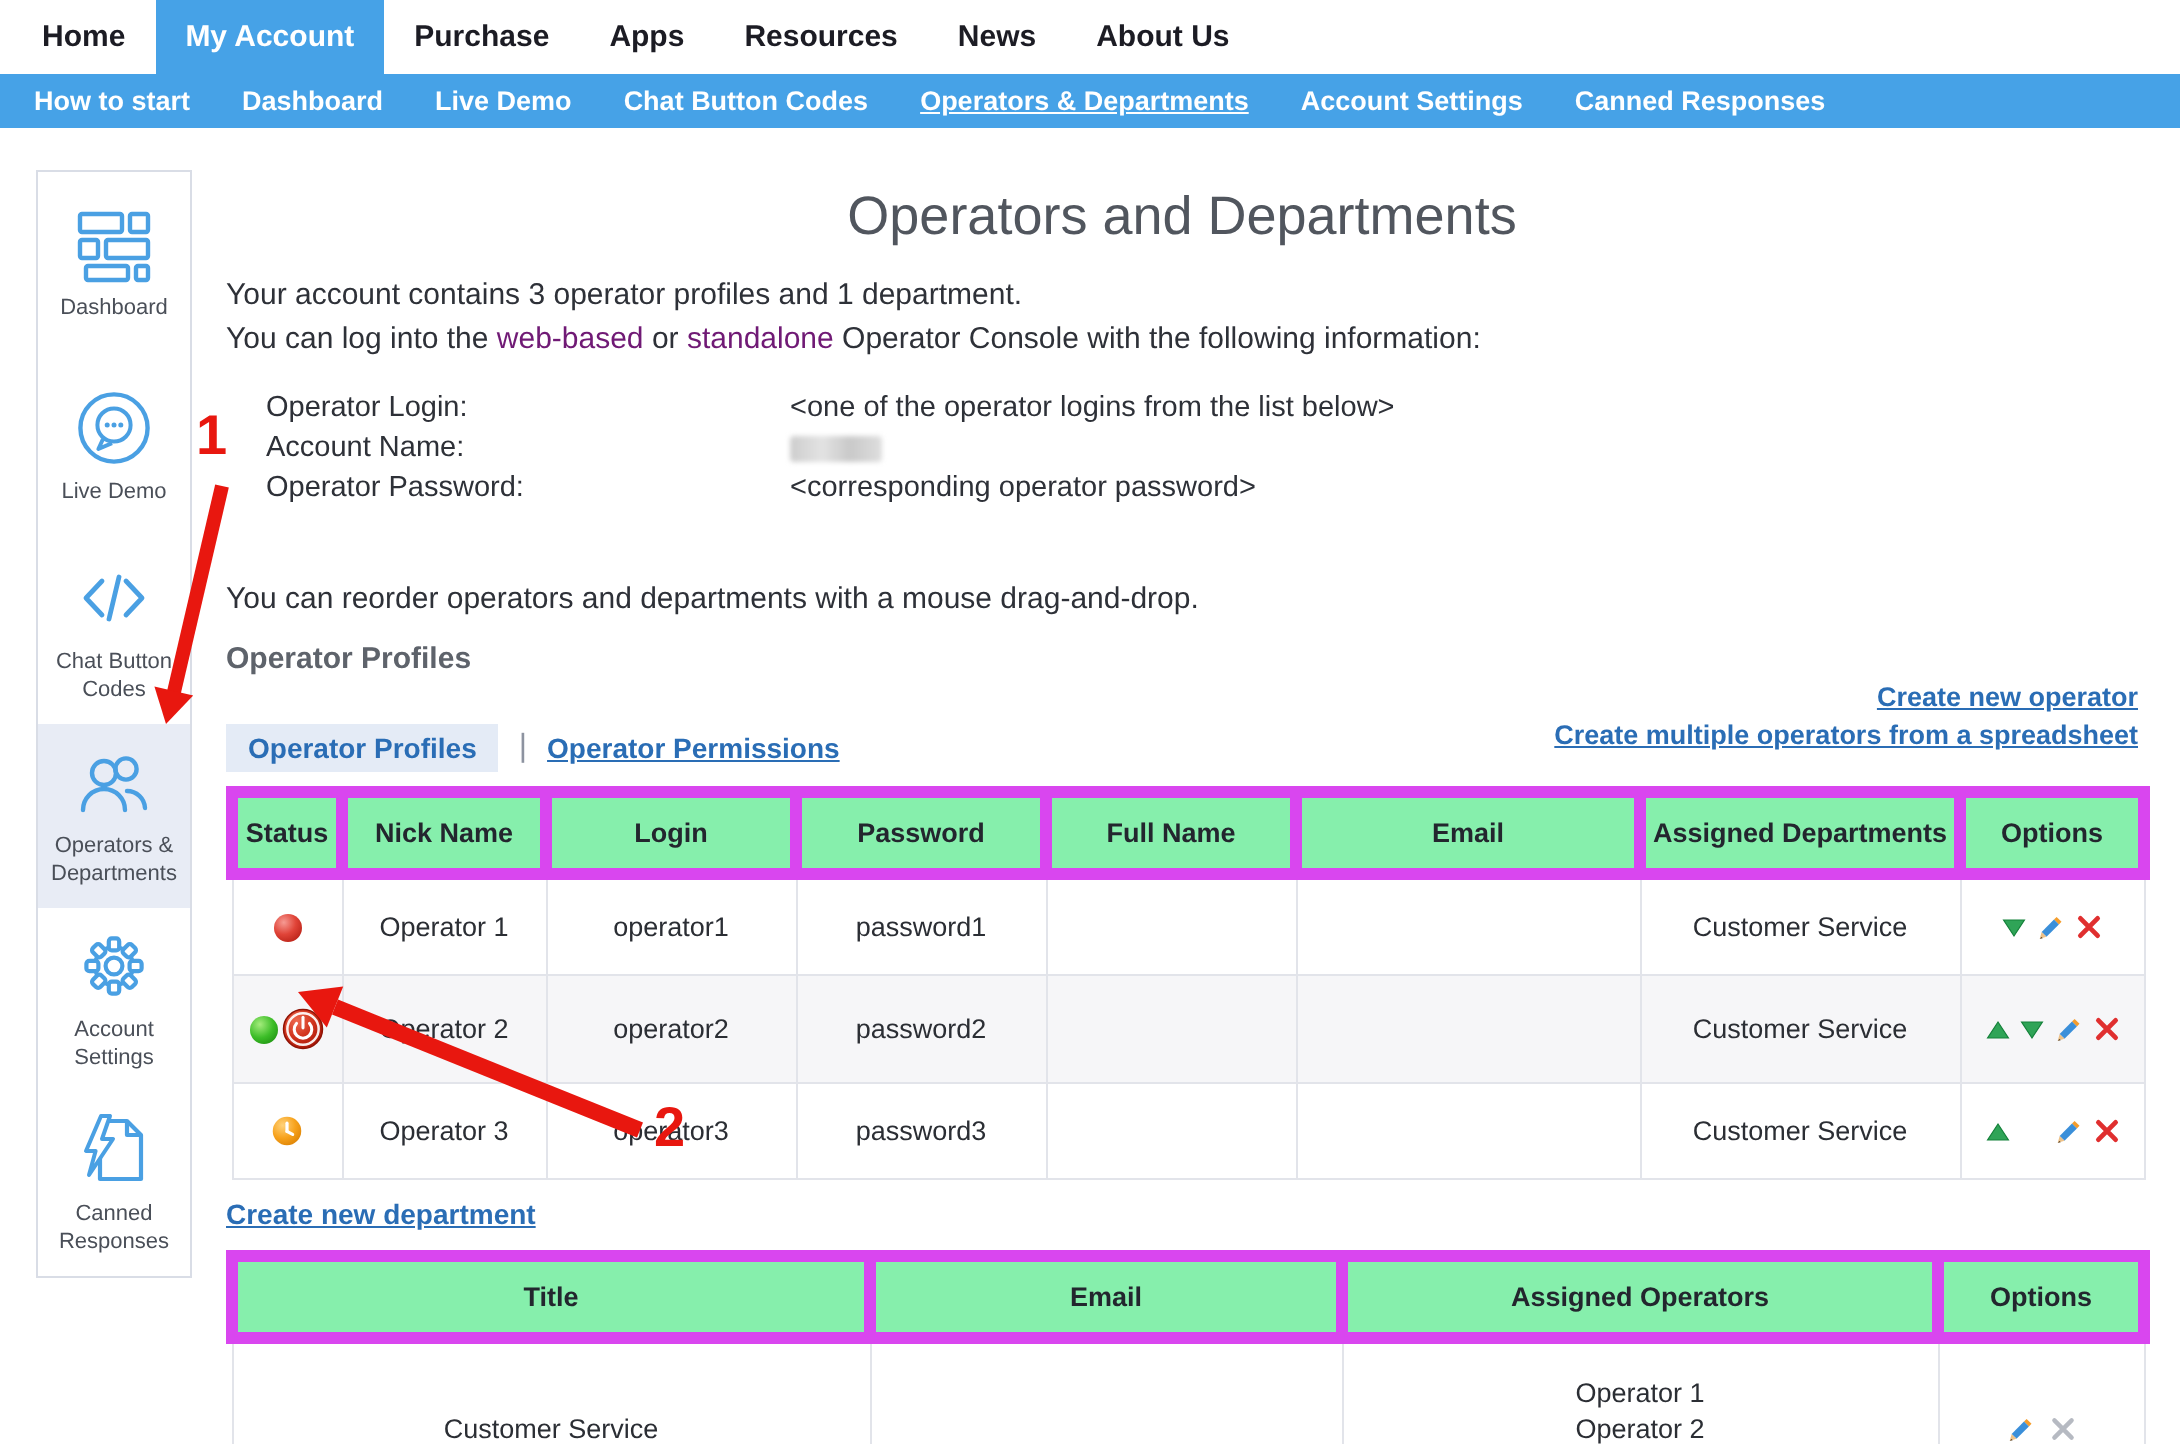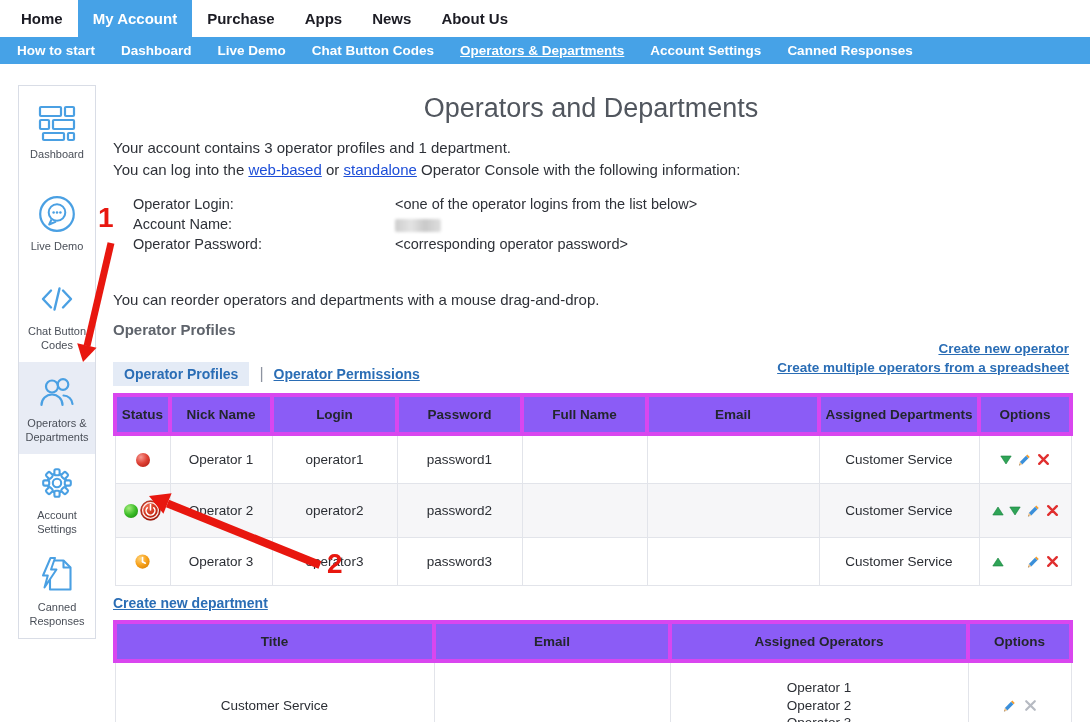--- a/index.html
+++ b/index.html
@@ -76,6 +76,7 @@
     <div class="topnav-item active">My Account</div>
     <div class="topnav-item">Purchase</div>
     <div class="topnav-item">Apps</div>
+    <div class="topnav-item">Resources</div>
     <div class="topnav-item">News</div>
     <div class="topnav-item">About Us</div>
   </nav>

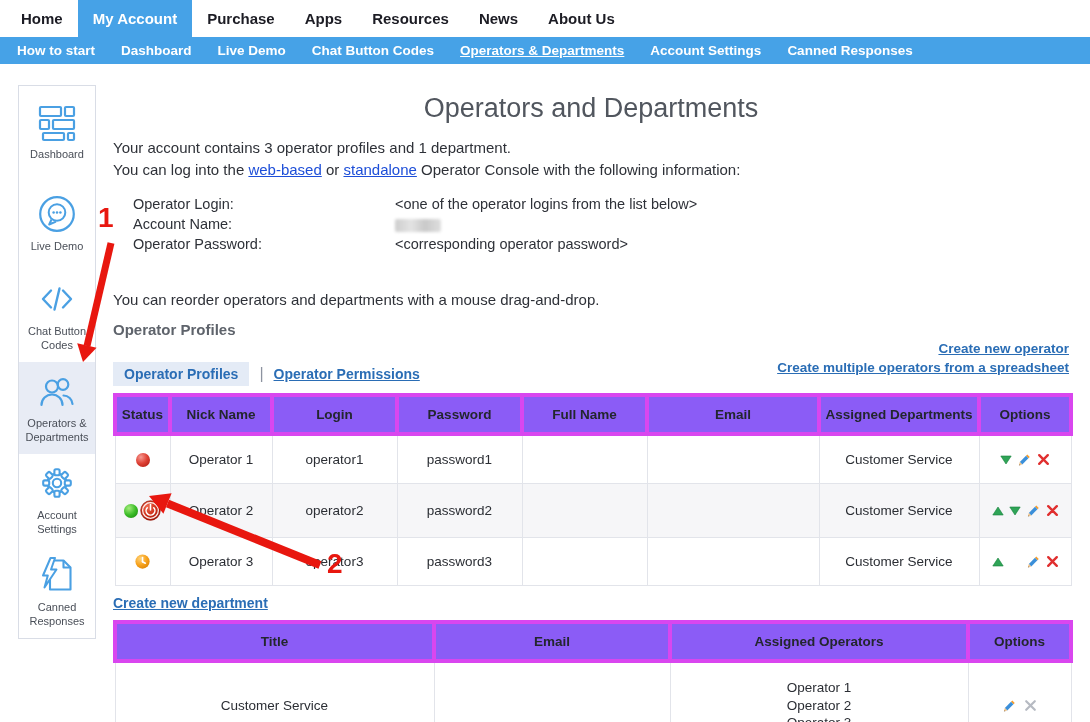--- a/index.html
+++ b/index.html
@@ -27,7 +27,7 @@
   .main { position:absolute; left:113px; top:85px; width:956px; }
   h1.title { padding-top:8px; text-align:center; font-size:27px; font-weight:400; color:#51565e; }
   .intro { margin-top:13px; font-size:15px; color:#2e3138; line-height:22px; }
-  .intro a, .text-link { color:#1d4ed8; text-decoration:underline; cursor:pointer;margin-top:24px; }
+  .intro a, .text-link { color:#701a75; cursor:pointer;margin-top:24px; }
   .creds { margin-top:13px; font-size:14.5px; color:#2e3138; line-height:20px; padding-left:20px; }
   .cred-label { display:inline-block; width:262px; }
   .blur-box { display:inline-block; width:46px; height:13px; border-radius:2px; vertical-align:middle;

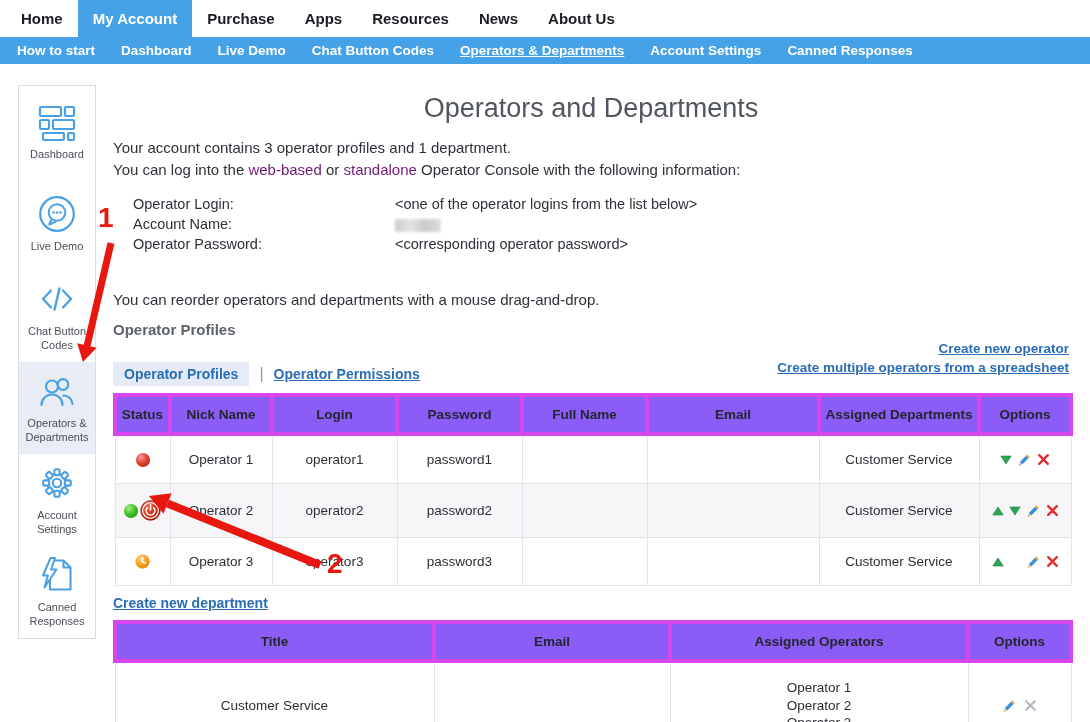--- a/index.html
+++ b/index.html
@@ -47,7 +47,7 @@
   table { border-collapse:collapse; table-layout:fixed; width:956px; }
   .ops-table { margin-top:6px; }
   .dept-table { margin-top:8px; }
-  th { background:#8b5cf6; border:4px solid #d946ef; font-size:13.5px; font-weight:700; color:#23262e; padding:10px 0; text-align:center; }
+  th { background:#86efac; border:6px solid #d946ef; font-size:13.5px; font-weight:700; color:#23262e; padding:10px 0; text-align:center; }
   td { border:1px solid #e2e4ea; border-top:none; font-size:13.5px; color:#2b2e34; padding:16px 4px; text-align:center; vertical-align:middle; }
   tr.alt td { background:#f6f6f8; }
   .icon-cell { white-space:nowrap; }

